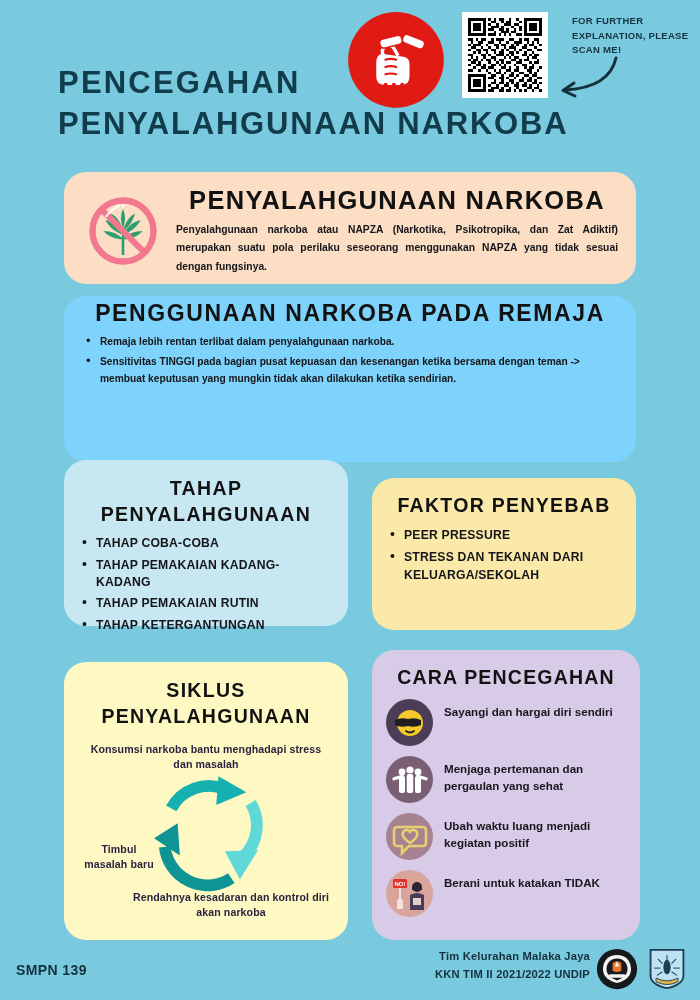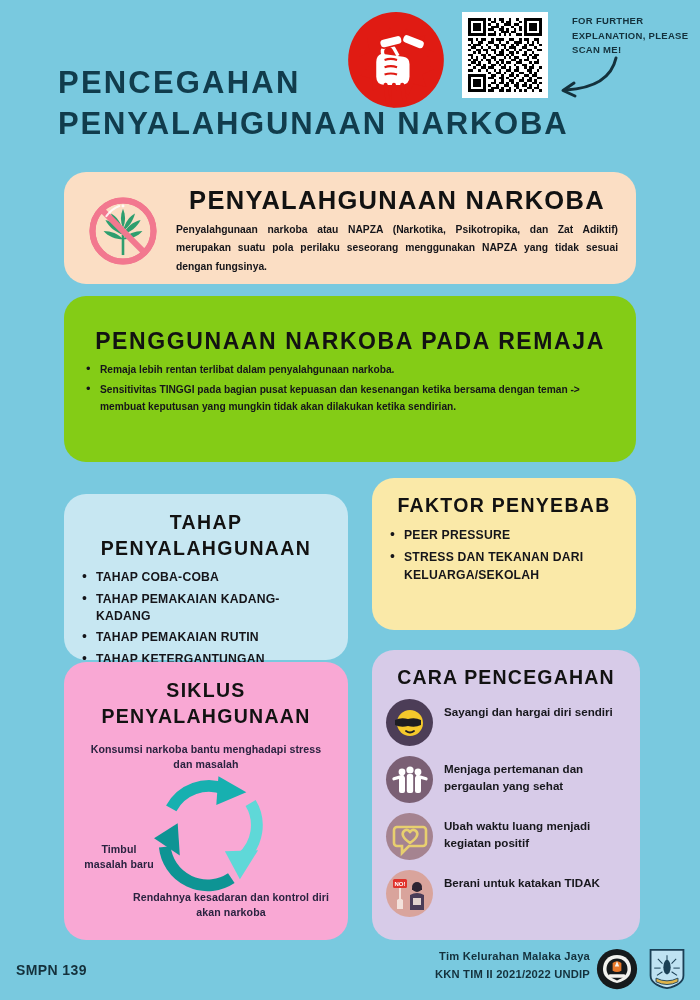--- a/index.html
+++ b/index.html
@@ -43,8 +43,8 @@
     text-align:justify;}
 
   
-  .card-teen{left:64px;top:296px;width:572px;height:166px;background:#84cc16;
-    padding:28px 20px;}
+  .card-teen{left:64px;top:296px;width:572px;height:166px;background:#7dd3fc;
+    padding:0 20px;}
   .teen-title{font-size:23px;font-weight:bold;color:#121212;letter-spacing:1.6px;
     text-align:center;margin:4px 0 7px;white-space:nowrap;}
   ul.bul{list-style:none;margin:0;padding:0;}

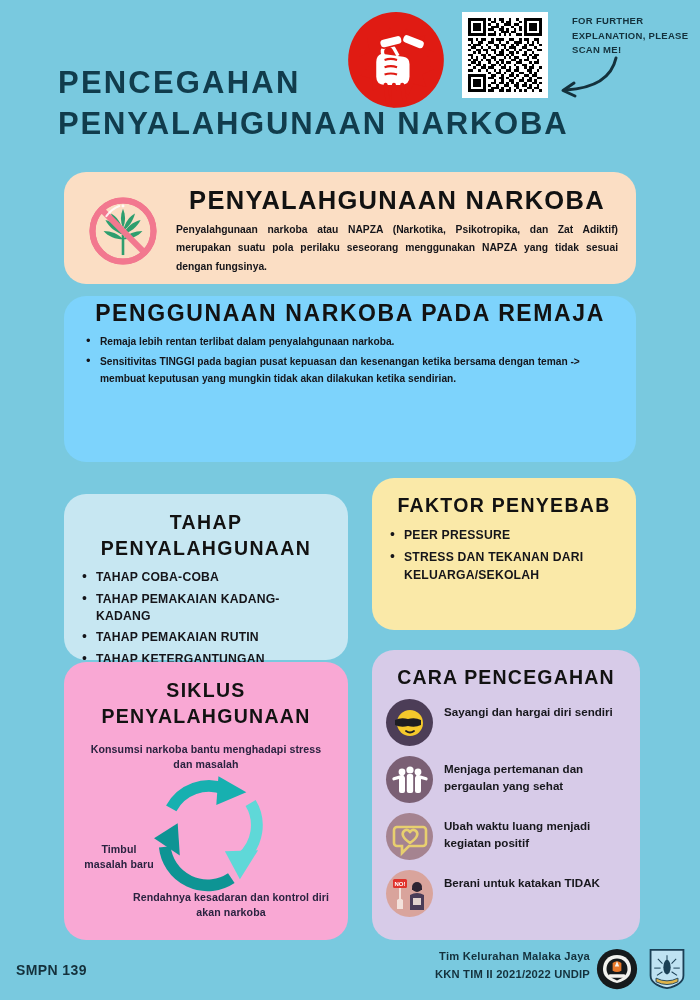--- a/index.html
+++ b/index.html
@@ -53,7 +53,7 @@
   .teen-item{font-size:10.2px;color:#15151a;line-height:1.66;font-weight:600;}
 
   
-  .card-stage{left:64px;top:494px;width:284px;height:166px;background:#c7e7f2;
+  .card-stage{left:64px;top:460px;width:284px;height:166px;background:#c7e7f2;
     padding:12px 14px;}
   .stage-title{font-size:19.5px;font-weight:bold;color:#121212;letter-spacing:1.4px;
     text-align:center;line-height:1.32;margin:4px 0 8px;}

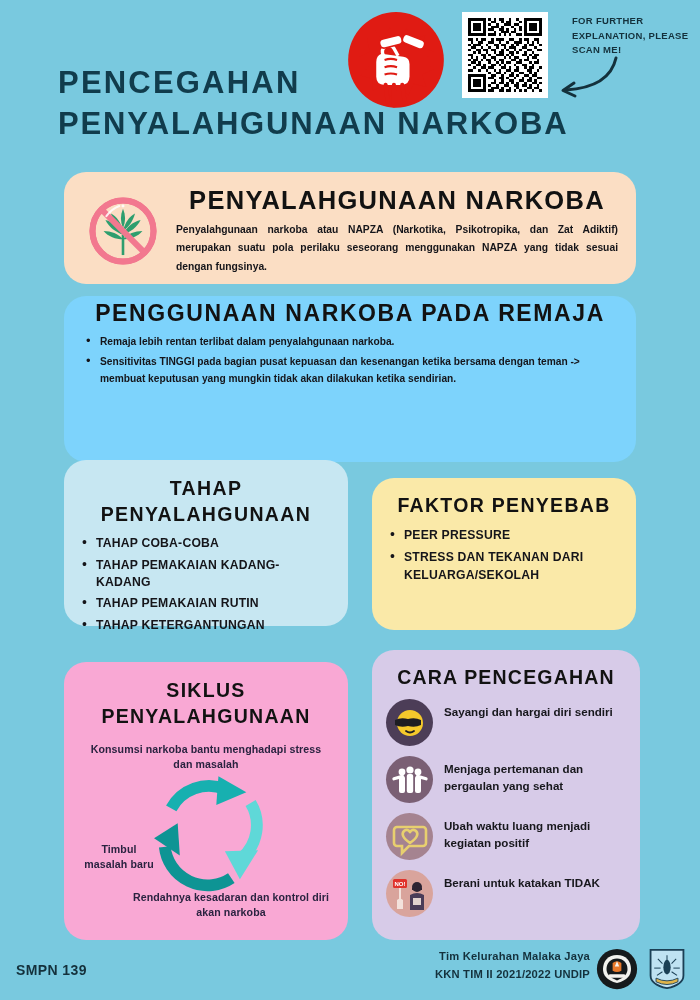--- a/index.html
+++ b/index.html
@@ -71,7 +71,7 @@
   ul.factorlist li:before{font-size:14px;left:2px;}
 
   
-  .card-cycle{left:64px;top:662px;width:284px;height:278px;background:#f9a8d4;
+  .card-cycle{left:64px;top:662px;width:284px;height:278px;background:#fef9c3;
     padding:12px 12px;}
   .cycle-title{font-size:19.5px;font-weight:bold;color:#121212;letter-spacing:1.3px;
     text-align:center;line-height:1.32;margin:4px 0 6px;}

